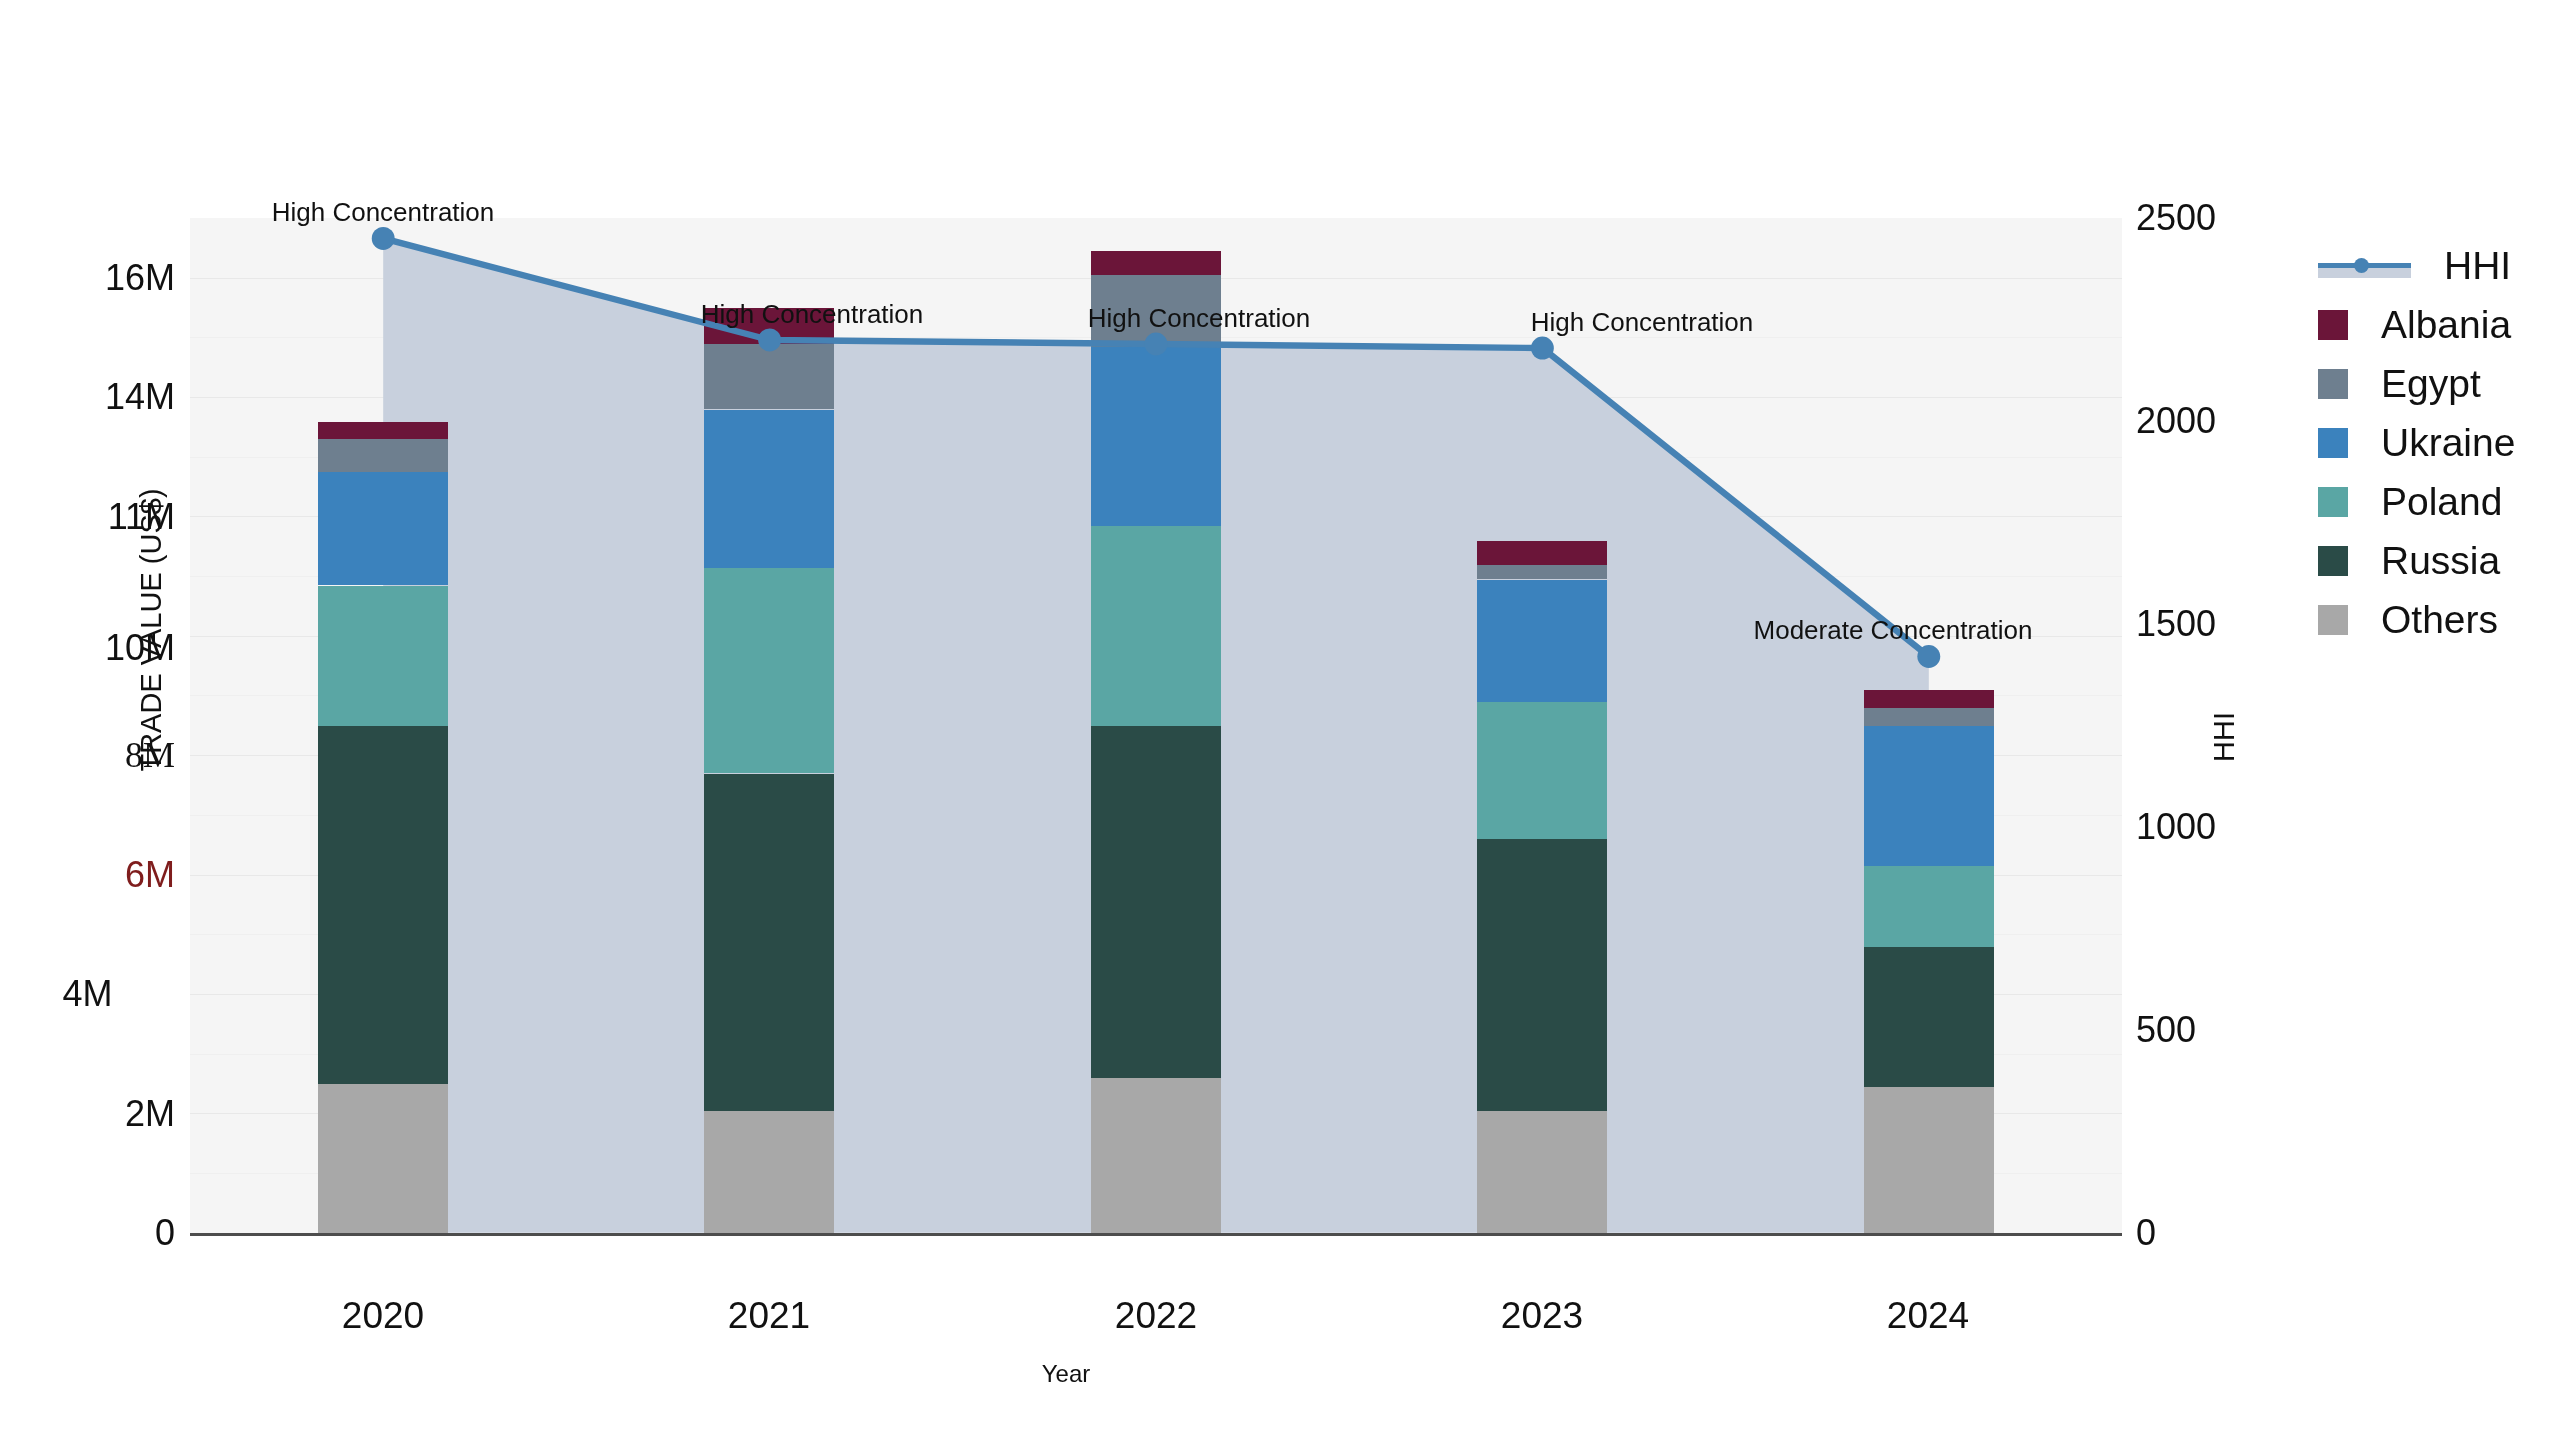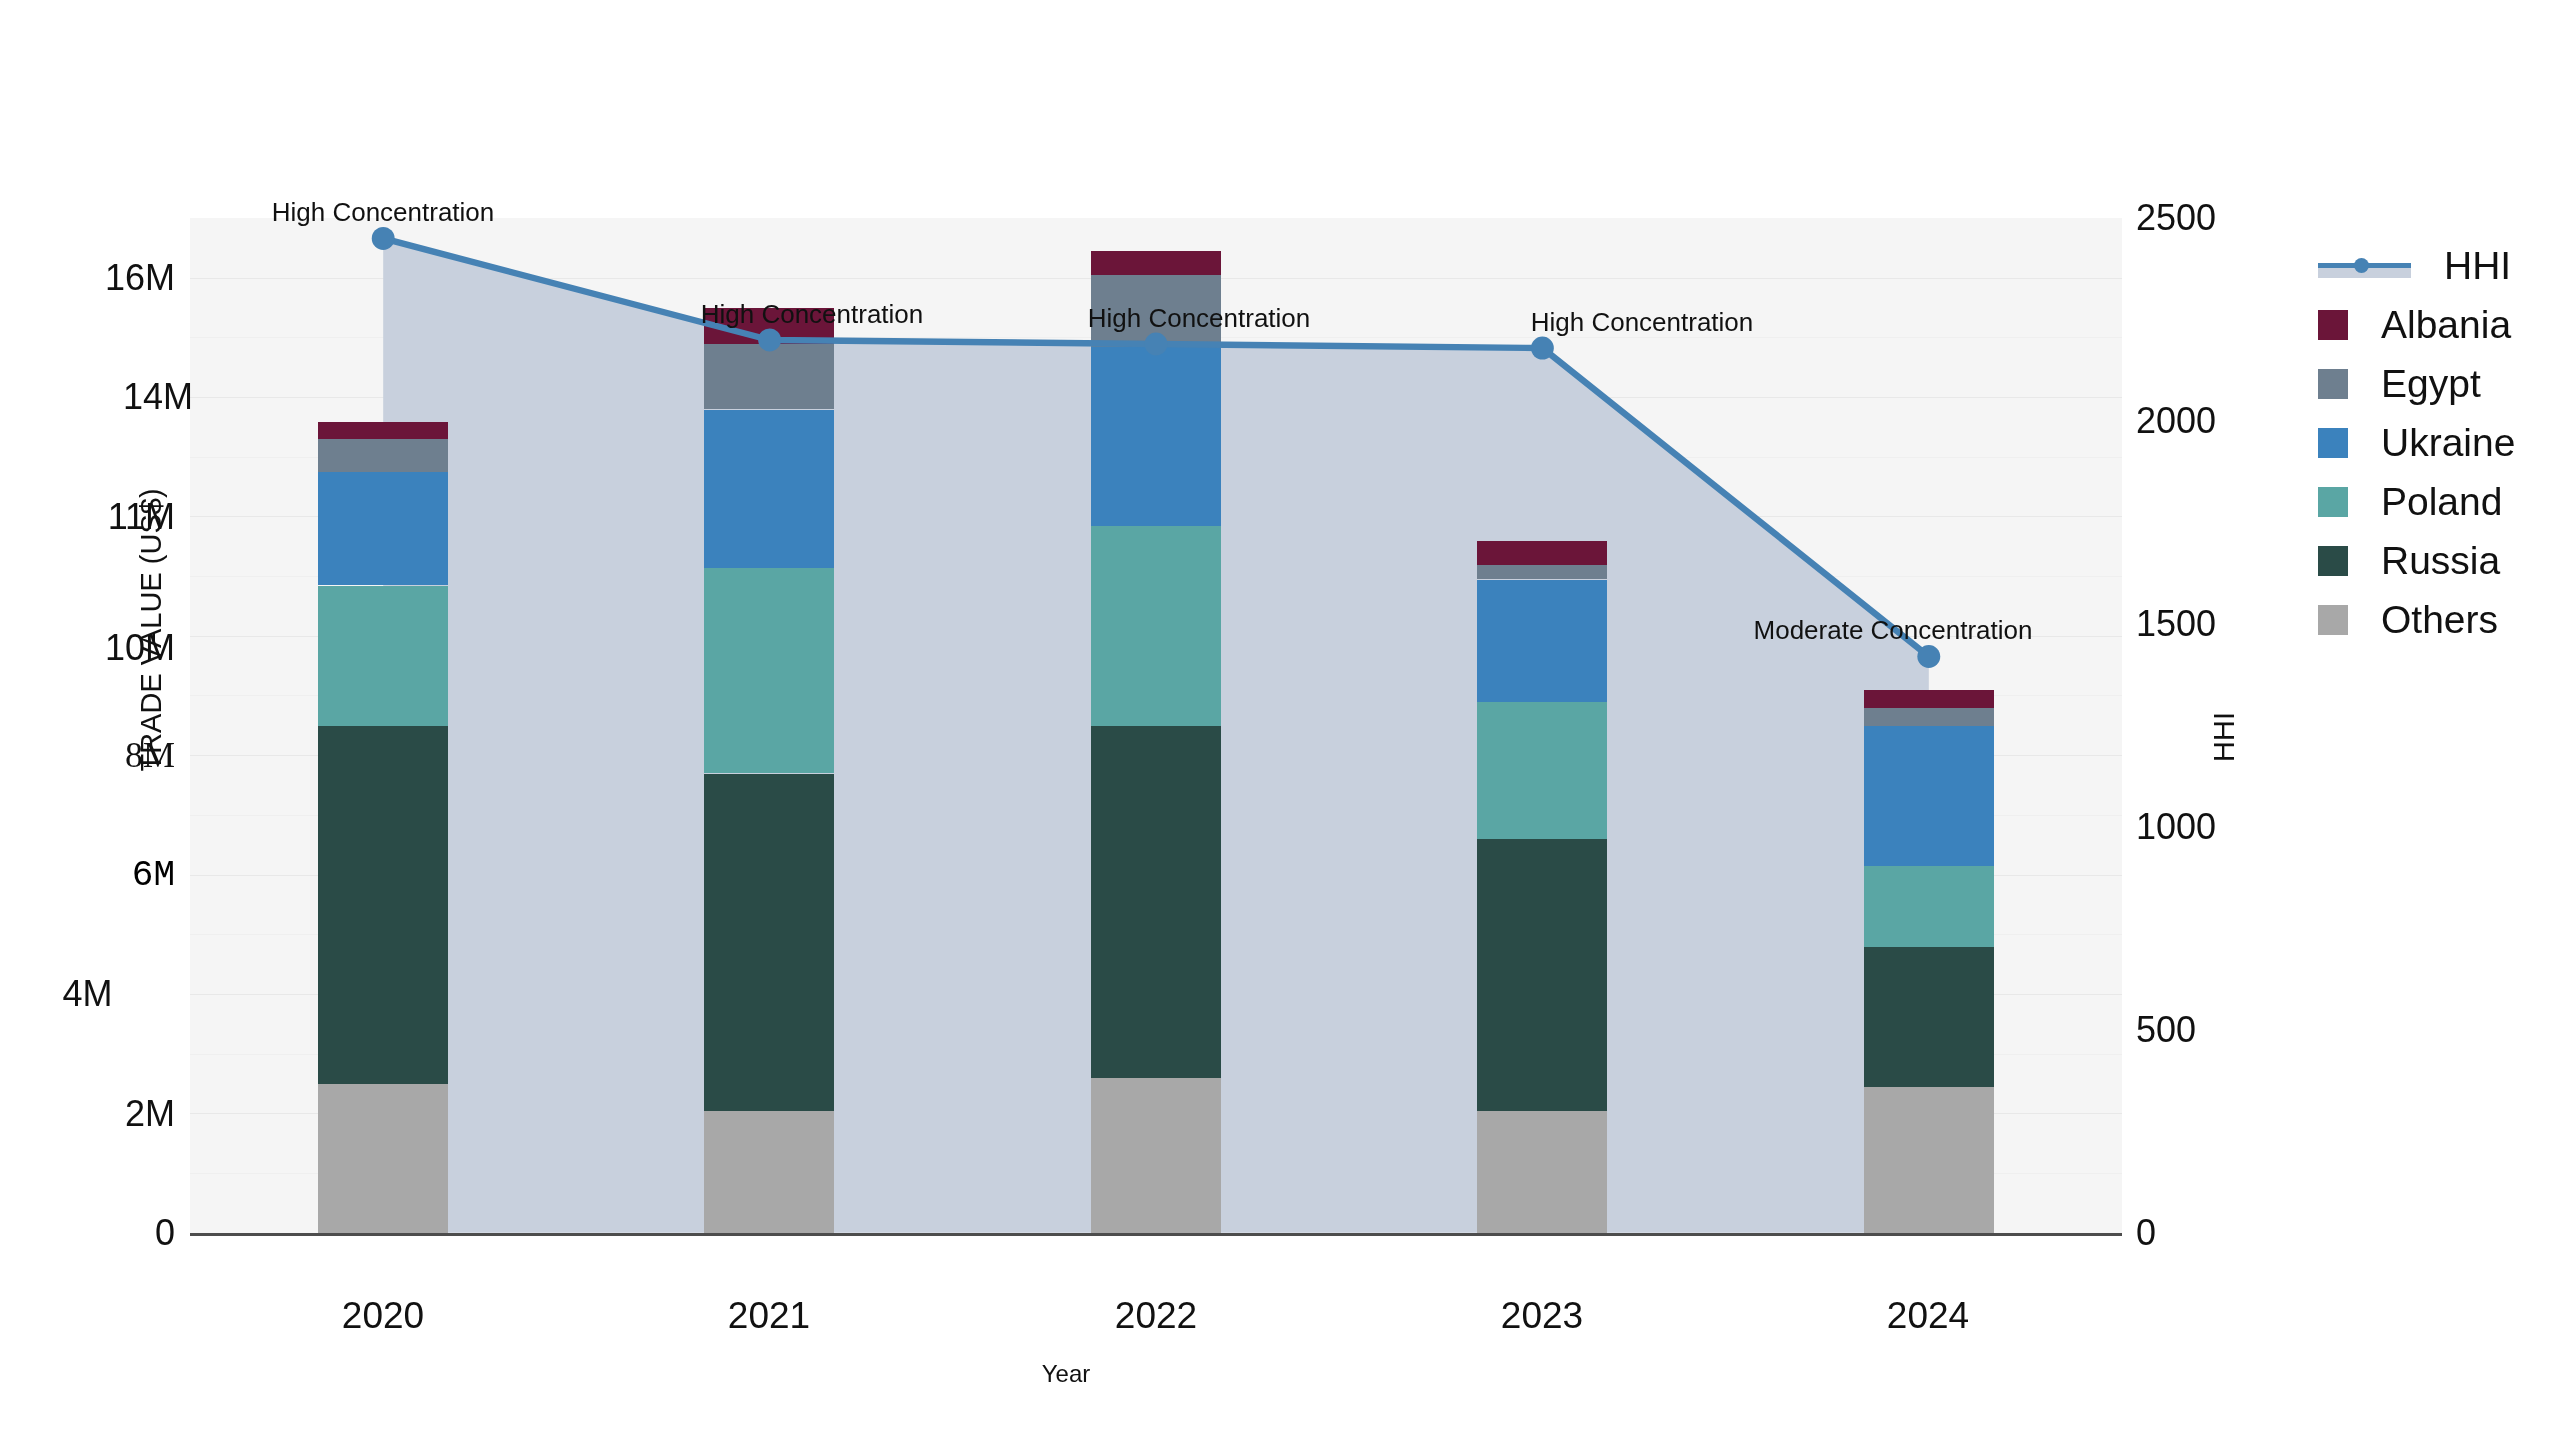--- a/index.html
+++ b/index.html
@@ -136,7 +136,7 @@
       <div style="position: absolute; left: 0px; width: 175px; text-align: right; top: 755px; transform: translateY(-50%); font-size: 36px; color: rgb(17, 17, 17); font-family: Liberation Serif, serif;">8M</div>
       <div style="position: absolute; left: 0px; width: 175px; text-align: right; top: 636px; transform: translateY(-50%); font-size: 36px; color: rgb(17, 17, 17); margin-top: 12px;">10M</div>
       <div style="position: absolute; left: 0px; width: 175px; text-align: right; top: 517px; transform: translateY(-50%); font-size: 36px; color: rgb(17, 17, 17);">11M</div>
-      <div style="position: absolute; left: 0px; width: 175px; text-align: right; top: 397px; transform: translateY(-50%); font-size: 36px; color: rgb(17, 17, 17); padding-left: 18px;">14M</div>
+      <div style="position: absolute; left: 0px; width: 175px; text-align: right; top: 397px; transform: translateY(-50%); font-size: 36px; color: rgb(17, 17, 17);">14M</div>
       <div style="position: absolute; left: 0px; width: 175px; text-align: right; top: 278px; transform: translateY(-50%); font-size: 36px; color: rgb(17, 17, 17);">16M</div>
     </div>
   <div id="ylabels-right">

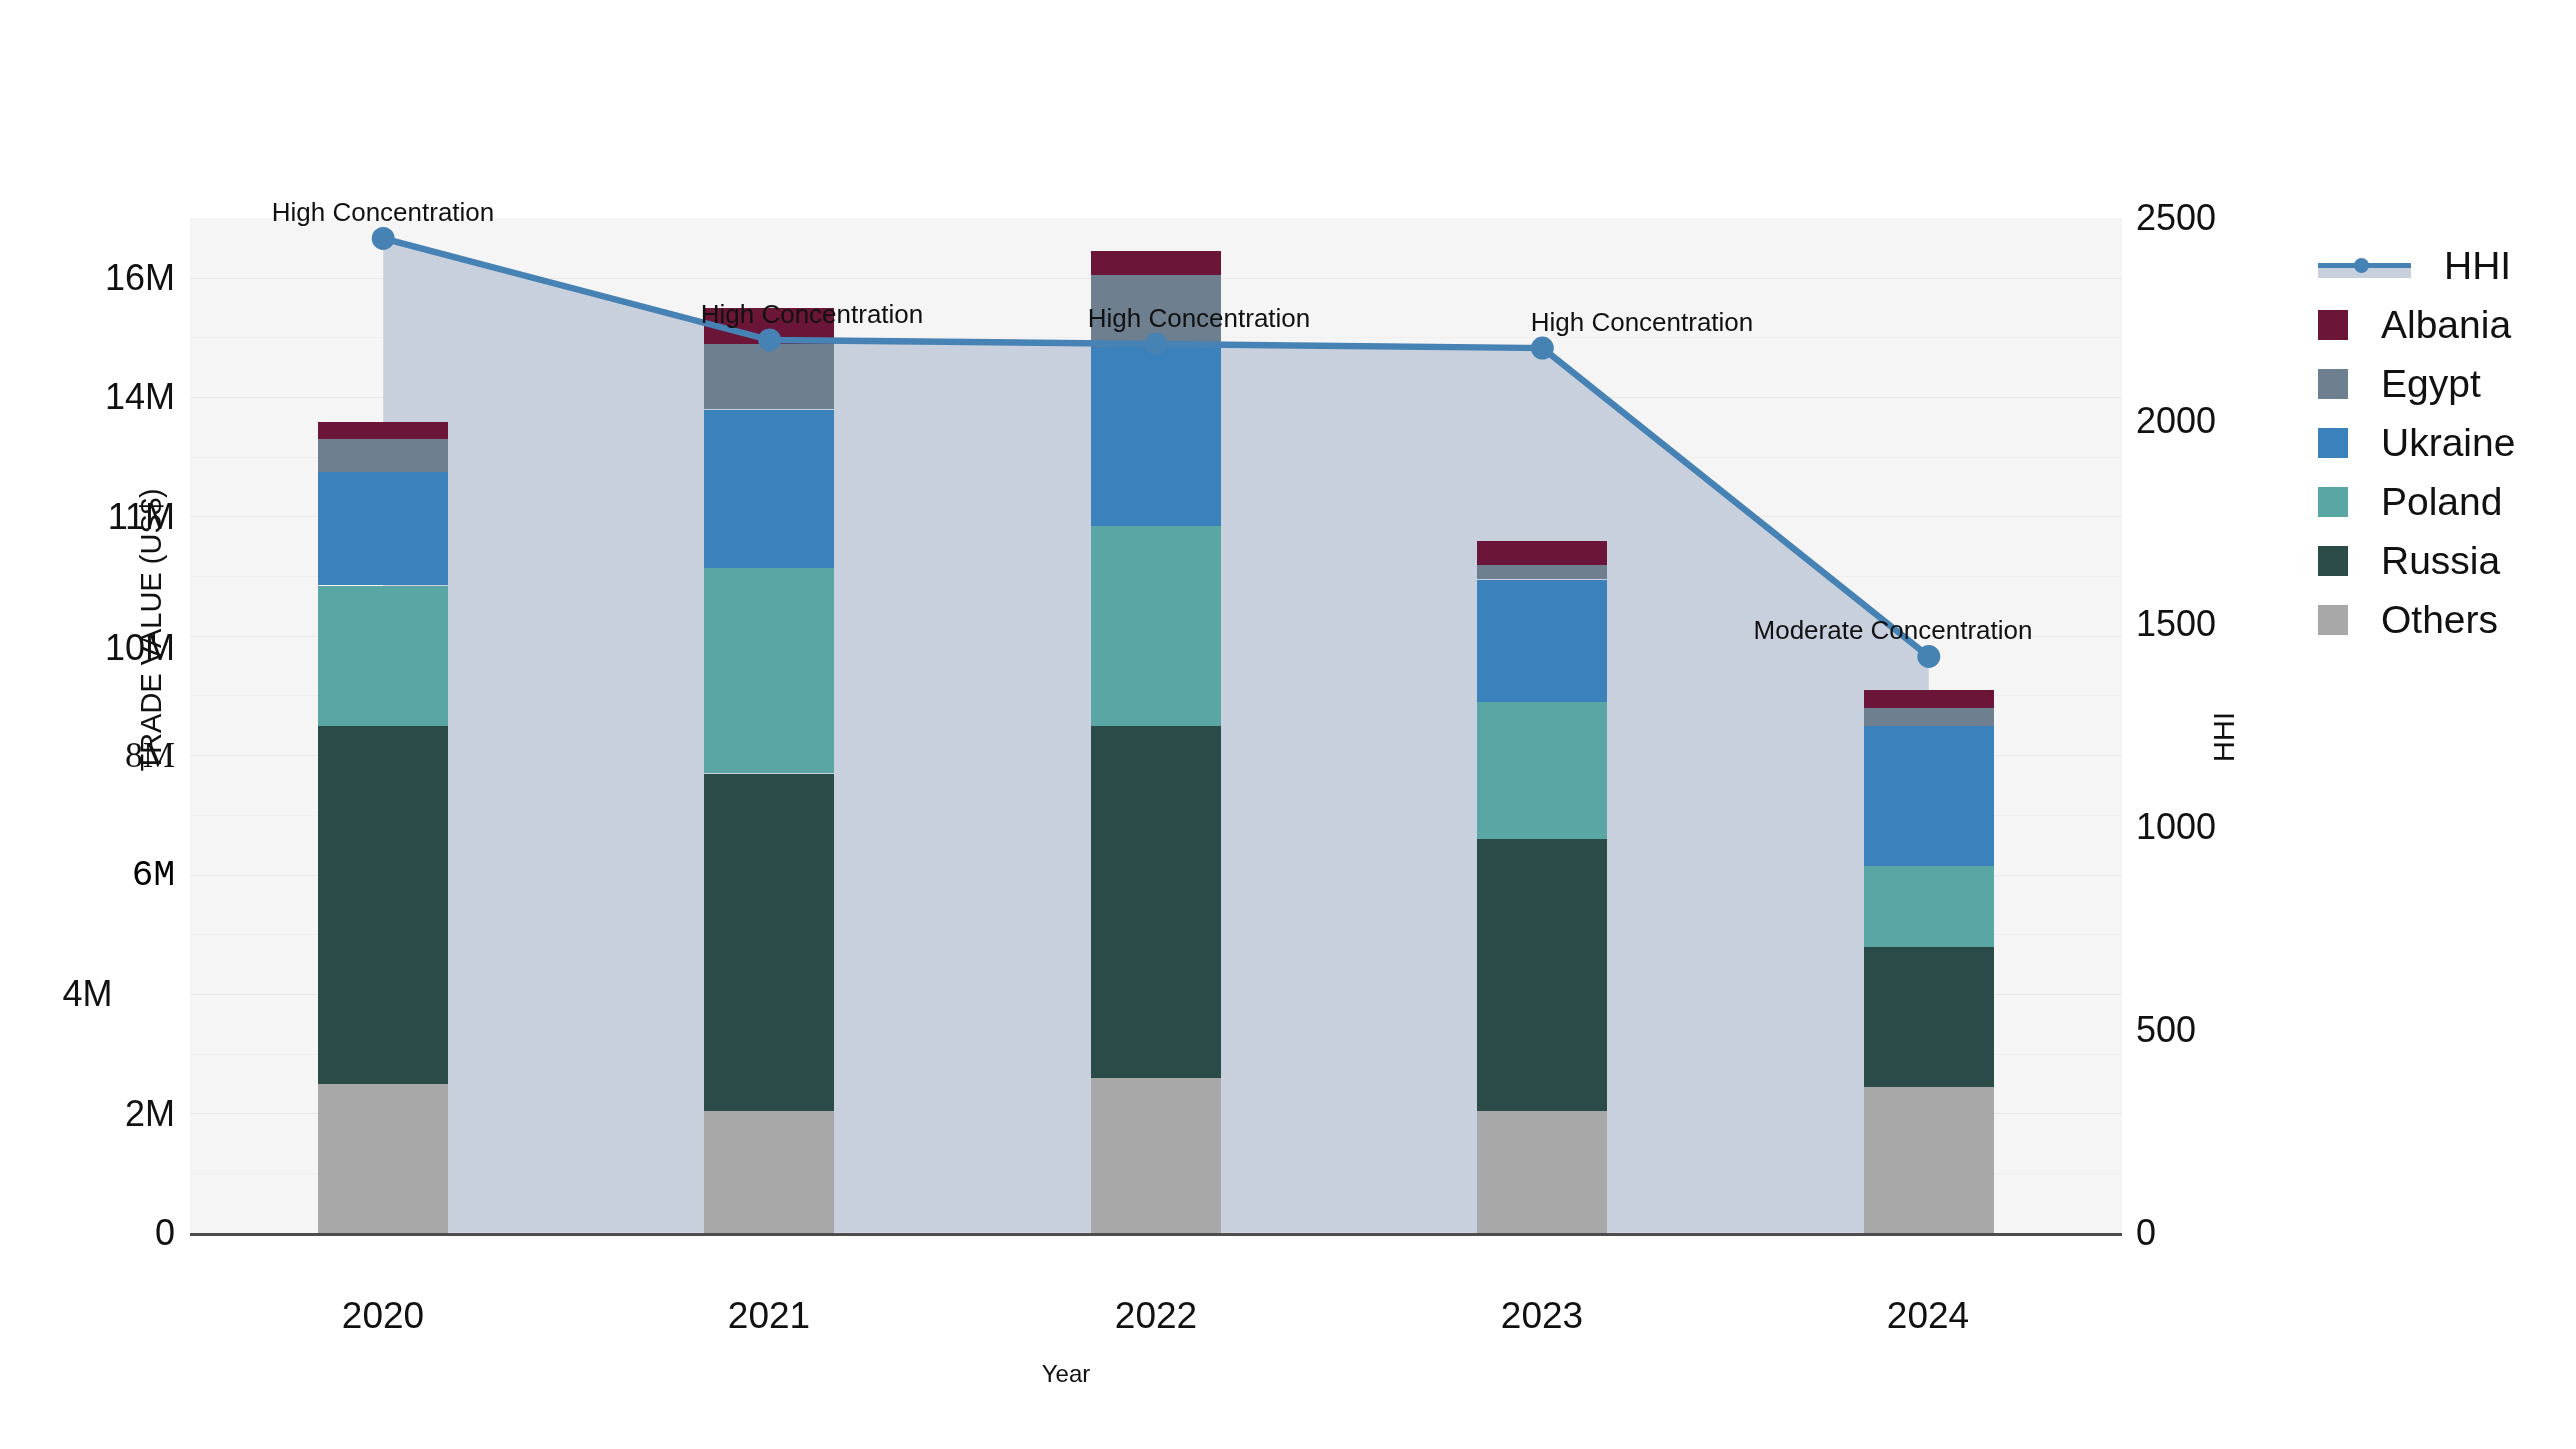--- a/index.html
+++ b/index.html
@@ -132,7 +132,7 @@
       <div style="position: absolute; left: 0px; width: 175px; text-align: right; top: 1233px; transform: translateY(-50%); font-size: 36px; color: rgb(17, 17, 17);">0</div>
       <div style="position: absolute; left: 0px; width: 175px; text-align: right; top: 1114px; transform: translateY(-50%); font-size: 36px; color: rgb(17, 17, 17);">2M</div>
       <div style="position: absolute; left: 0px; width: 175px; text-align: center; top: 994px; transform: translateY(-50%); font-size: 36px; color: rgb(17, 17, 17);">4M</div>
-      <div style="position: absolute; left: 0px; width: 175px; text-align: right; top: 875px; transform: translateY(-50%); font-size: 36px; color: #000000; font-family: Liberation Mono, monospace;">6M</div>
+      <div style="position: absolute; left: 0px; width: 175px; text-align: right; top: 875px; transform: translateY(-50%); font-size: 36px; color: #7f1d1d;">6M</div>
       <div style="position: absolute; left: 0px; width: 175px; text-align: right; top: 755px; transform: translateY(-50%); font-size: 36px; color: rgb(17, 17, 17); font-family: Liberation Serif, serif;">8M</div>
       <div style="position: absolute; left: 0px; width: 175px; text-align: right; top: 636px; transform: translateY(-50%); font-size: 36px; color: rgb(17, 17, 17); margin-top: 12px;">10M</div>
       <div style="position: absolute; left: 0px; width: 175px; text-align: right; top: 517px; transform: translateY(-50%); font-size: 36px; color: rgb(17, 17, 17);">11M</div>

